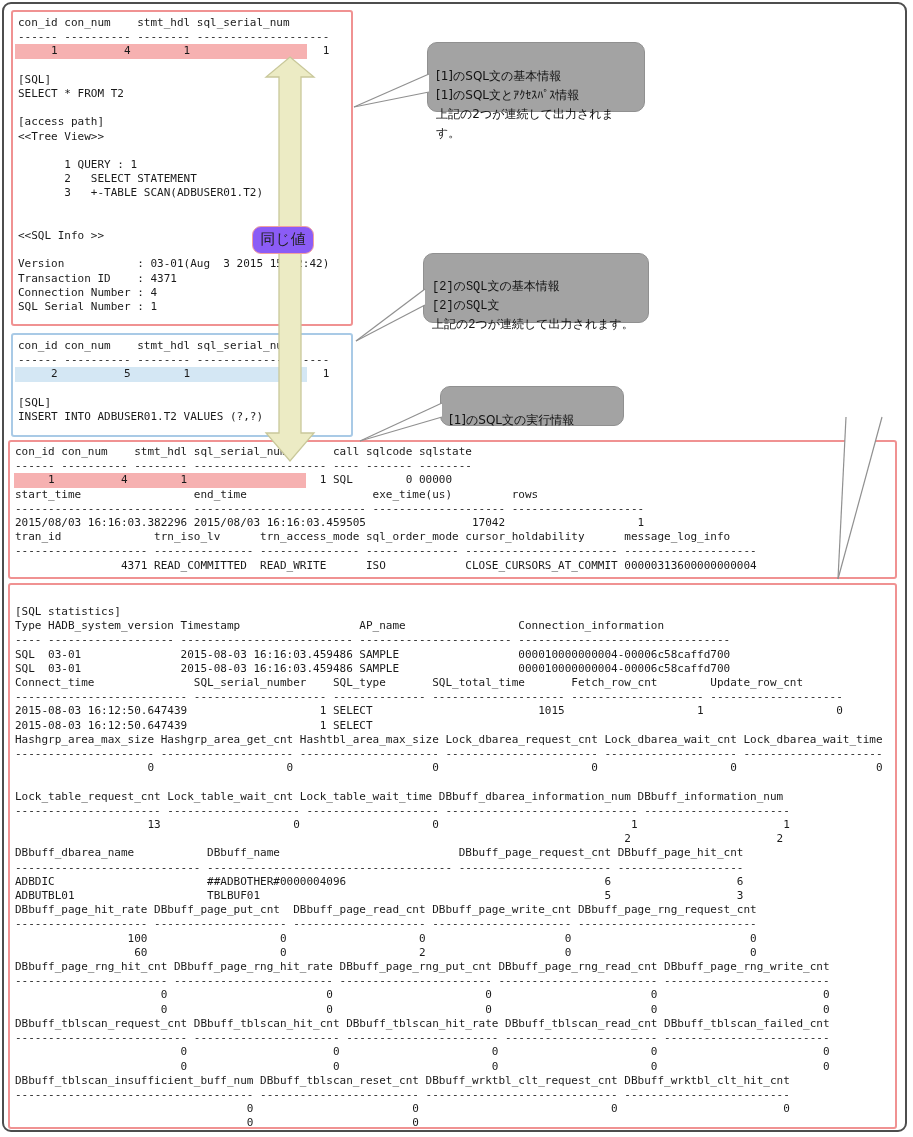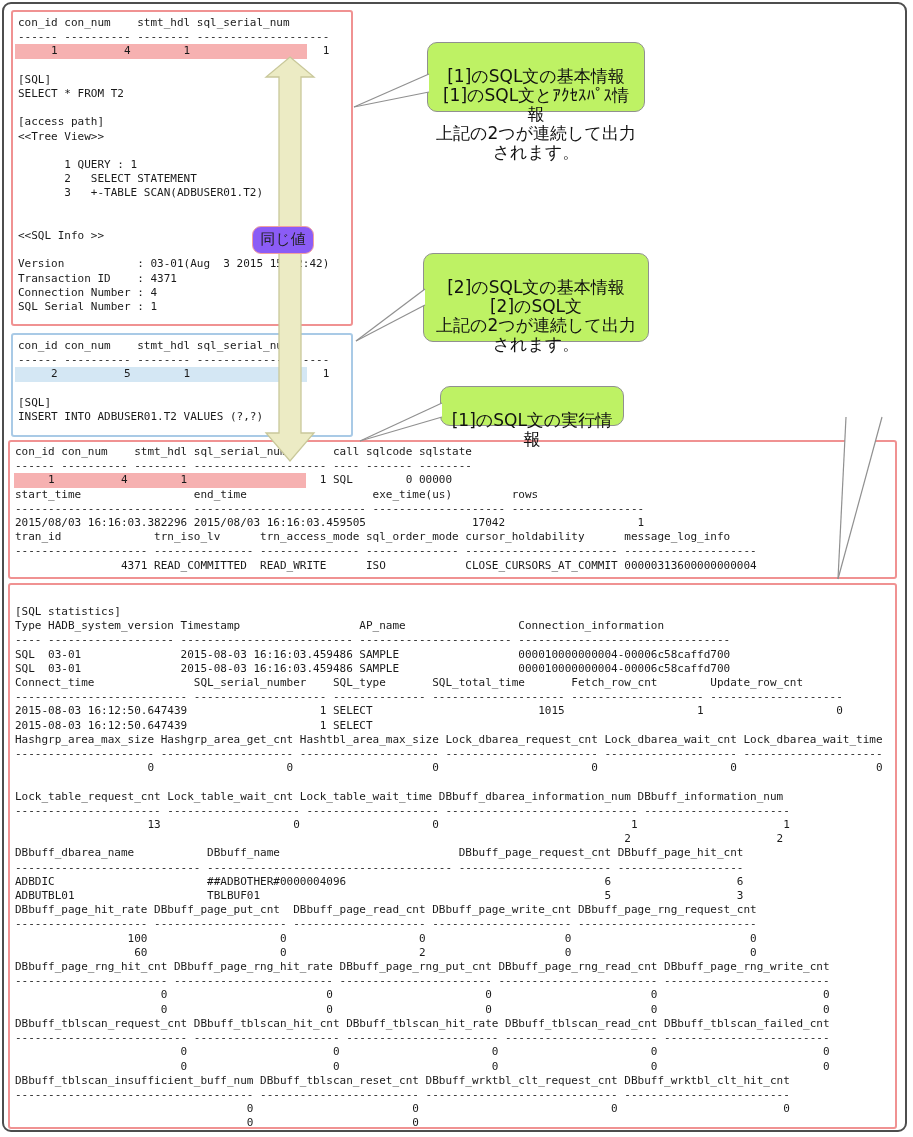--- a/index.html
+++ b/index.html
@@ -15,9 +15,9 @@
   .hl{position:absolute;height:14.5px;z-index:1;}
   .hl-pink{background:#f6b1b1;}
   .hl-blue{background:#d4e7f4;}
-  .bubble{position:absolute;box-sizing:border-box;background:#bef264;border:1.3px solid #909090;
-          border-radius:10px;padding:5px 8px;font-size:17px;line-height:19px;color:#111;
-          white-space:pre-line;z-index:4;text-align:center;}
+  .bubble{position:absolute;box-sizing:border-box;background:#a3a3a3;border:1.3px solid #909090;
+          border-radius:10px;padding:5px 8px;font-size:12px;line-height:19px;color:#111;
+          white-space:pre-line;z-index:4;}
   .pill{position:absolute;box-sizing:border-box;background:#8b5cf6;border:1.6px solid #f2a0a0;
         border-radius:9px;text-align:center;font-size:15px;color:#222;z-index:6;}
   svg.ovl{position:absolute;left:0;top:0;z-index:5;pointer-events:none;}

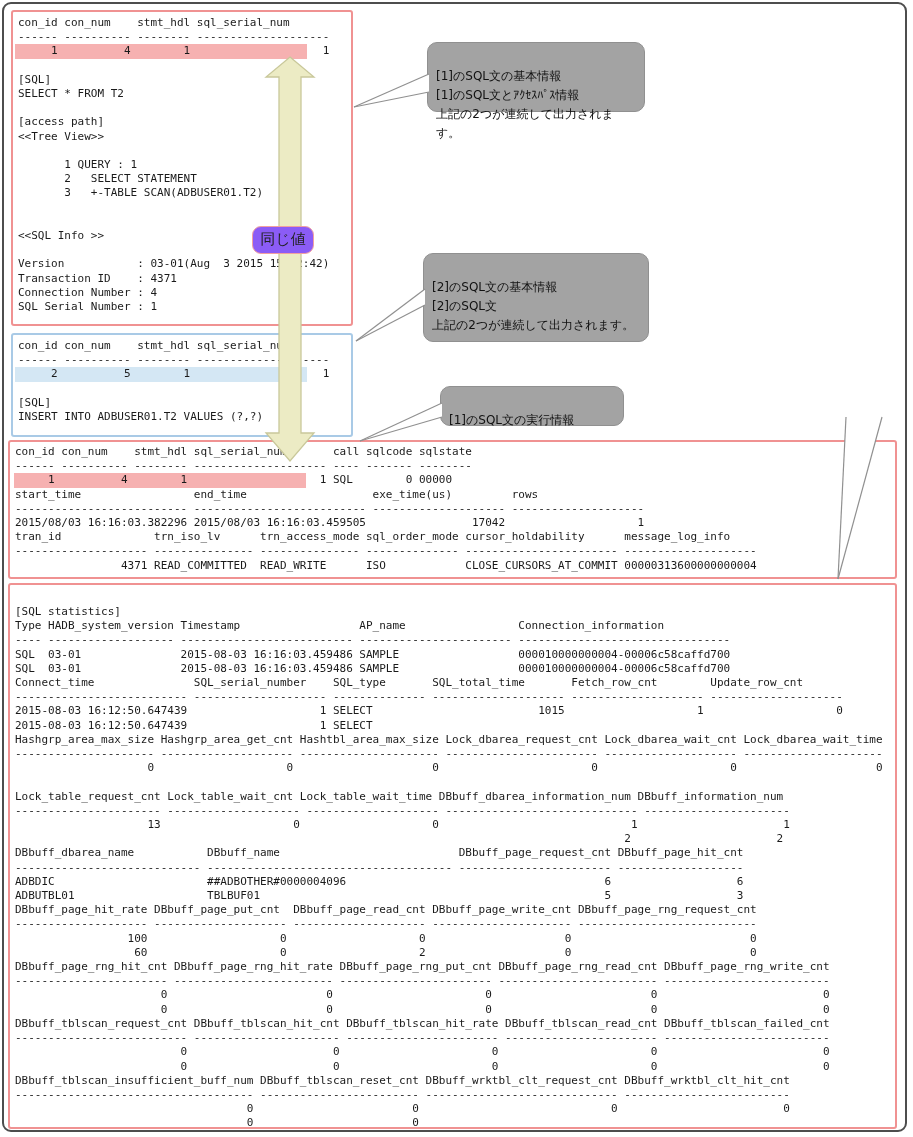--- a/index.html
+++ b/index.html
@@ -122,7 +122,7 @@
 [1]のSQL文とｱｸｾｽﾊﾟｽ情報
 上記の2つが連続して出力されます。</span>
   </div>
-  <div class="bubble" style="left:423px;top:253px;width:226px;height:89px;">
+  <div class="bubble" style="left:423px;top:253px;width:226px;height:70px;font-family:Liberation Mono, monospace;">
     <span>[2]のSQL文の基本情報
 [2]のSQL文
 上記の2つが連続して出力されます。</span>

